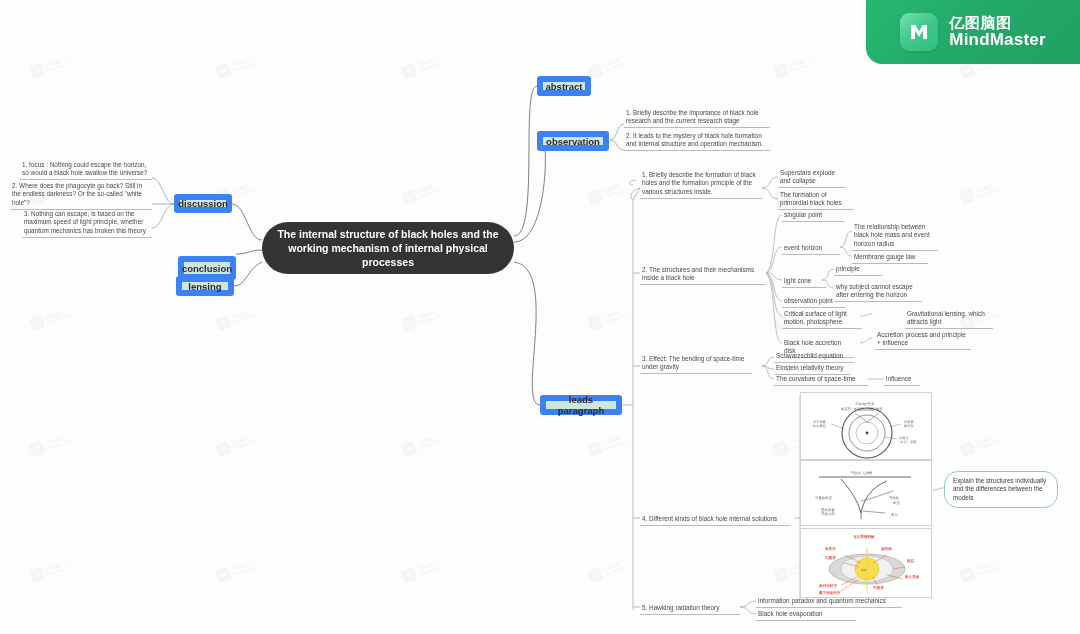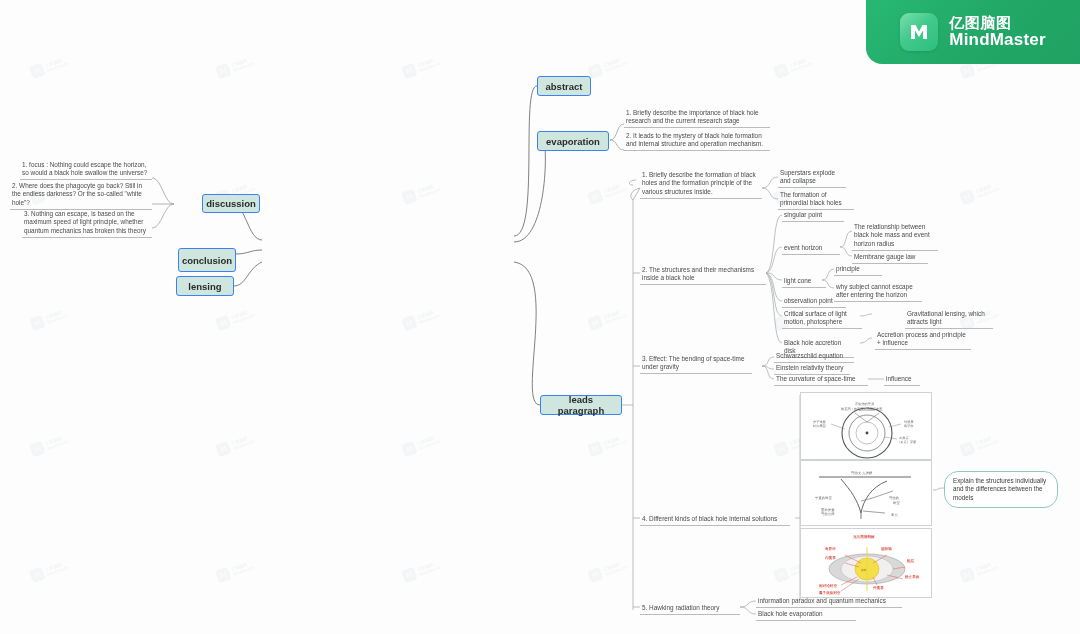--- a/index.html
+++ b/index.html
@@ -99,7 +99,7 @@
   
   .branch {
     background: #cfe6df;
-    border: 1px solid #3b82f6;
+    border: 6px solid #3b82f6;
     border-radius: 3px;
     color: #2b2b2b;
     font-size: 9.5px;

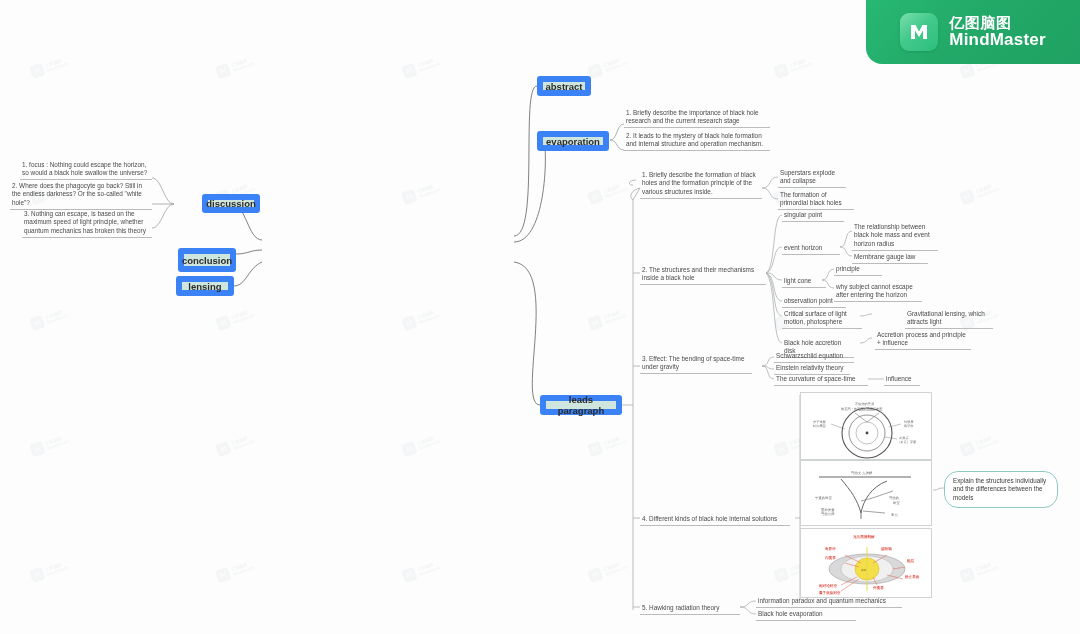--- a/index.html
+++ b/index.html
@@ -481,7 +481,7 @@
   <div class="node leaf" style="left:22px; top:209px; width:130px; text-align:left;">3. Nothing can escape, is based on the maximum speed of light principle, whether quantum mechanics has broken this theory</div>
 
   <div class="node branch" style="left:537px; top:76px; width:54px; height:20px;">abstract</div>
-  <div class="node branch" style="left:537px; top:131px; width:72px; height:20px;">evaporation</div>
+  <div class="node branch" style="left:537px; top:131px; width:72px; height:20px;">observation</div>
   <div class="node branch" style="left:540px; top:395px; width:82px; height:20px;">leads paragraph</div>
 
   <div class="node leaf" style="left:624px; top:108px; width:146px; text-align:left;">1. Briefly describe the importance of black hole research and the current research stage</div>

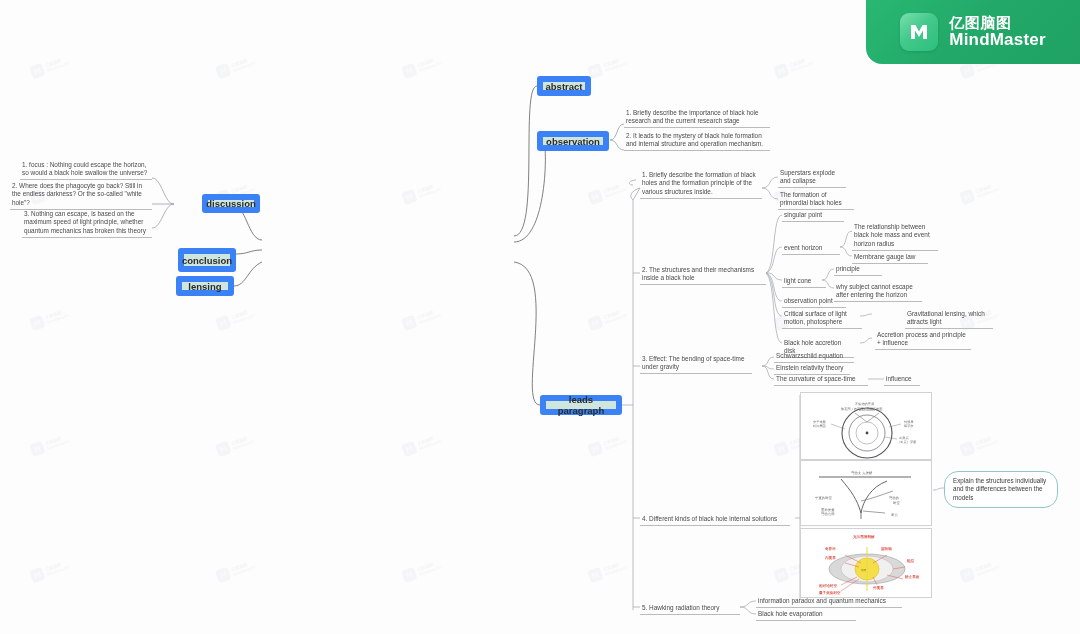--- a/index.html
+++ b/index.html
@@ -472,7 +472,7 @@
   </div>
 
 
-  <div class="node branch" style="left:174px; top:194px; width:58px; height:19px;margin-left:28px;">discussion</div>
+  <div class="node branch" style="left:174px; top:194px; width:58px; height:19px;">discussion</div>
   <div class="node branch" style="left:178px; top:248px; width:58px; height:24px;">conclusion</div>
   <div class="node branch" style="left:176px; top:276px; width:58px; height:20px;">lensing</div>
 

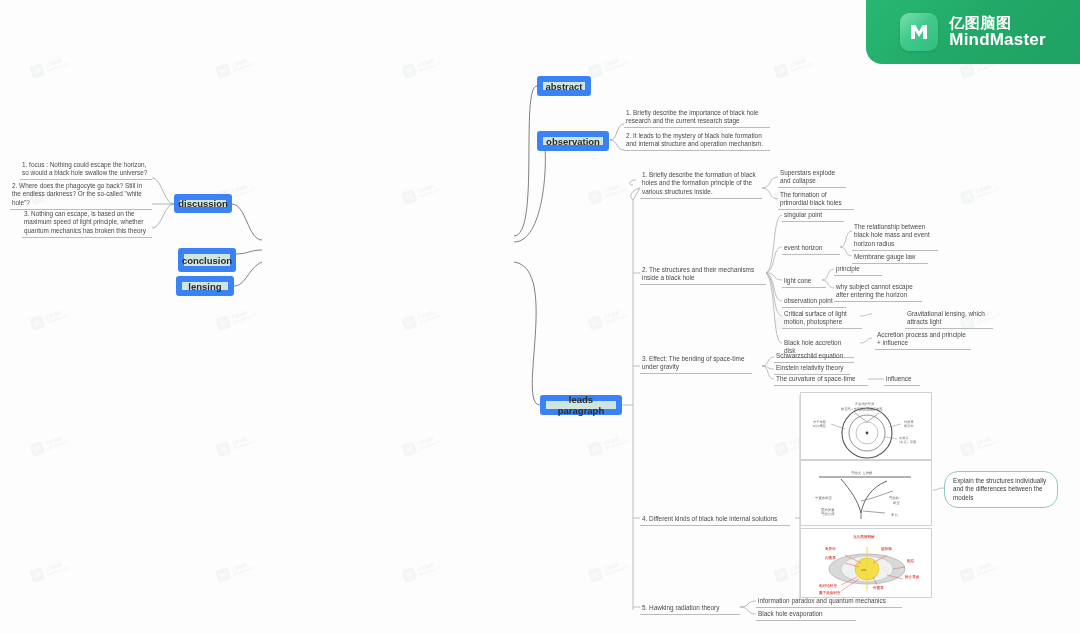--- a/index.html
+++ b/index.html
@@ -471,6 +471,7 @@
     </div>
   </div>
 
+  <div id="central" class="node">The internal structure of black holes and the working mechanism of internal physical processes</div>
 
   <div class="node branch" style="left:174px; top:194px; width:58px; height:19px;">discussion</div>
   <div class="node branch" style="left:178px; top:248px; width:58px; height:24px;">conclusion</div>

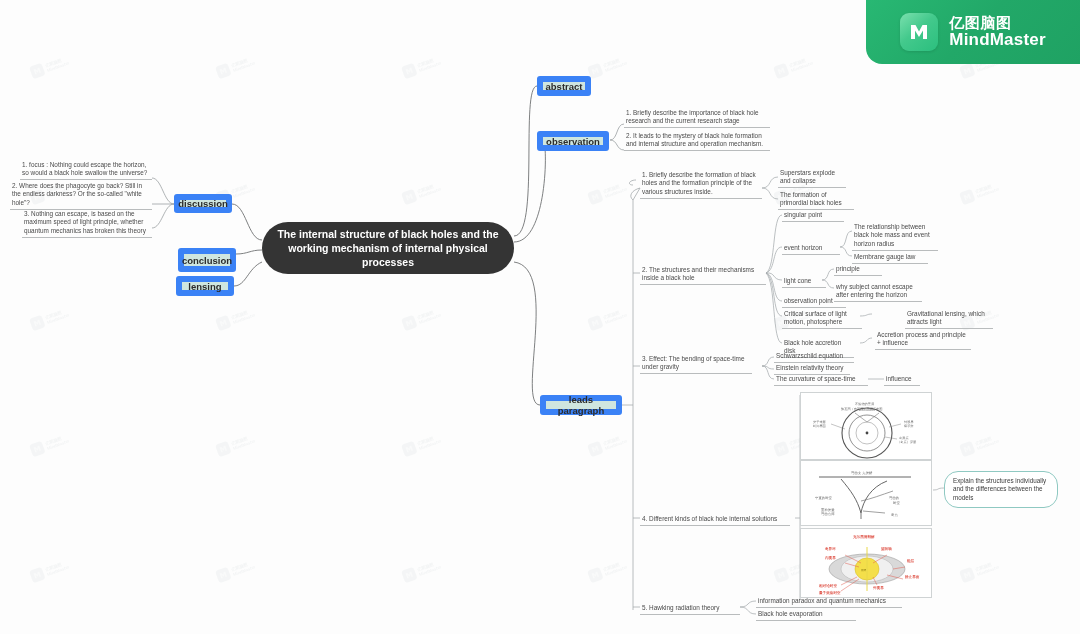--- a/index.html
+++ b/index.html
@@ -474,7 +474,7 @@
   <div id="central" class="node">The internal structure of black holes and the working mechanism of internal physical processes</div>
 
   <div class="node branch" style="left:174px; top:194px; width:58px; height:19px;">discussion</div>
-  <div class="node branch" style="left:178px; top:248px; width:58px; height:24px;">conclusion</div>
+  <div class="node branch" style="left:178px; top:256px; width:58px; height:24px;">conclusion</div>
   <div class="node branch" style="left:176px; top:276px; width:58px; height:20px;">lensing</div>
 
   <div class="node leaf" style="left:20px; top:160px; width:132px; text-align:left;">1. focus : Nothing could escape the horizon, so would a black hole swallow the universe?</div>

